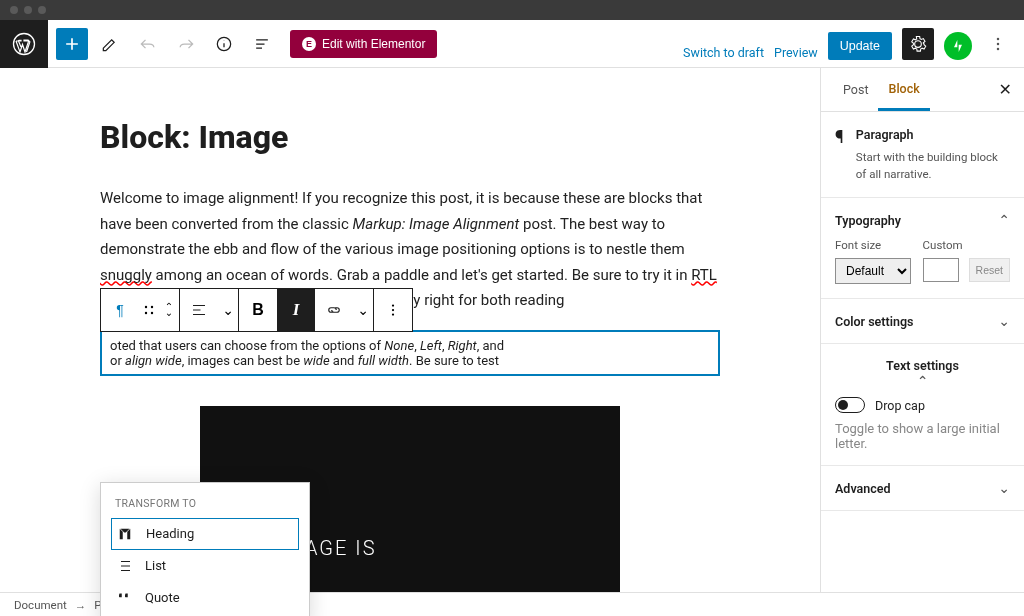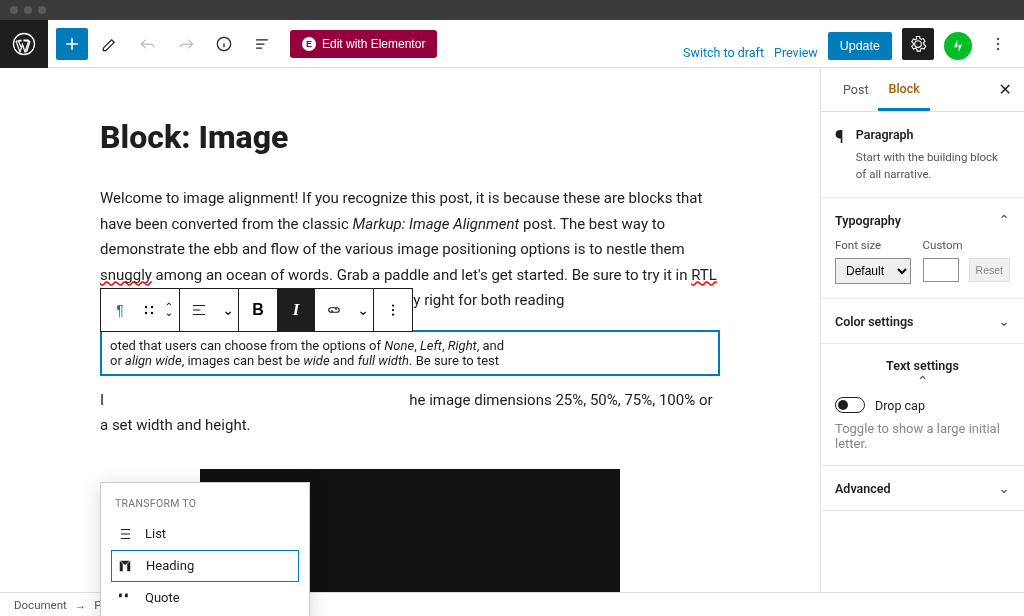--- a/index.html
+++ b/index.html
@@ -236,7 +236,6 @@
         </div>
       </div>
 
-      <p>I<span style="visibility:hidden">xxxxxxxxxxxxxxxxxxxxxxxxxxxxxxxxxxxxxxxxx</span><span>he image dimensions 25%, 50%, 75%, 100% or a set width and height.</span></p>
 
       <div class="image-block"><span>THIS IMAGE IS</span></div>
     </div>

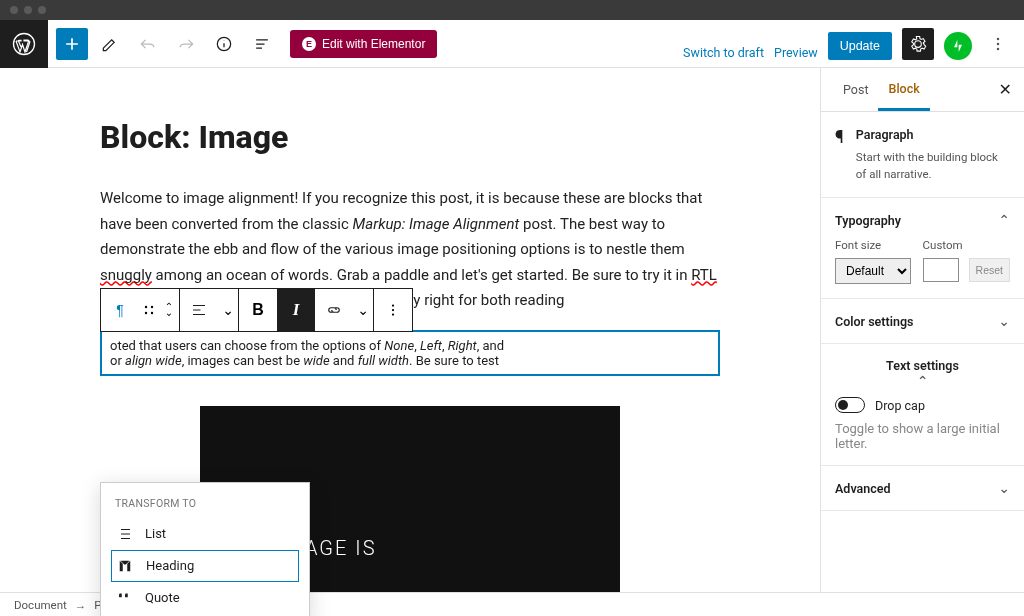--- a/index.html
+++ b/index.html
@@ -213,12 +213,6 @@
 
         <div class="transform-popup">
           <div class="popup-title">TRANSFORM TO</div>
-          <div class="item">
-              <svg viewBox="0 0 24 24">
-                <path d="M8 6h12M8 12h12M8 18h12M4 6h.01M4 12h.01M4 18h.01" stroke="#1e1e1e" stroke-width="1.5"></path>
-              </svg>
-              <span>List</span>
-            </div>
           <div class="item selected">
               <svg viewBox="0 0 24 24">
                 <path d="M5 5l4 4v10H5zM19 5l-4 4v10h4z M5 5h14" fill="#1e1e1e"></path>
@@ -228,6 +222,12 @@
             </div>
           <div class="item">
               <svg viewBox="0 0 24 24">
+                <path d="M8 6h12M8 12h12M8 18h12M4 6h.01M4 12h.01M4 18h.01" stroke="#1e1e1e" stroke-width="1.5"></path>
+              </svg>
+              <span>List</span>
+            </div>
+          <div class="item">
+              <svg viewBox="0 0 24 24">
                 <path d="M6 6c-1 2-1 5 0 5h3V6H6zm8 0c-1 2-1 5 0 5h3V6h-3z" fill="#1e1e1e"></path>
               </svg>
               <span>Quote</span>

